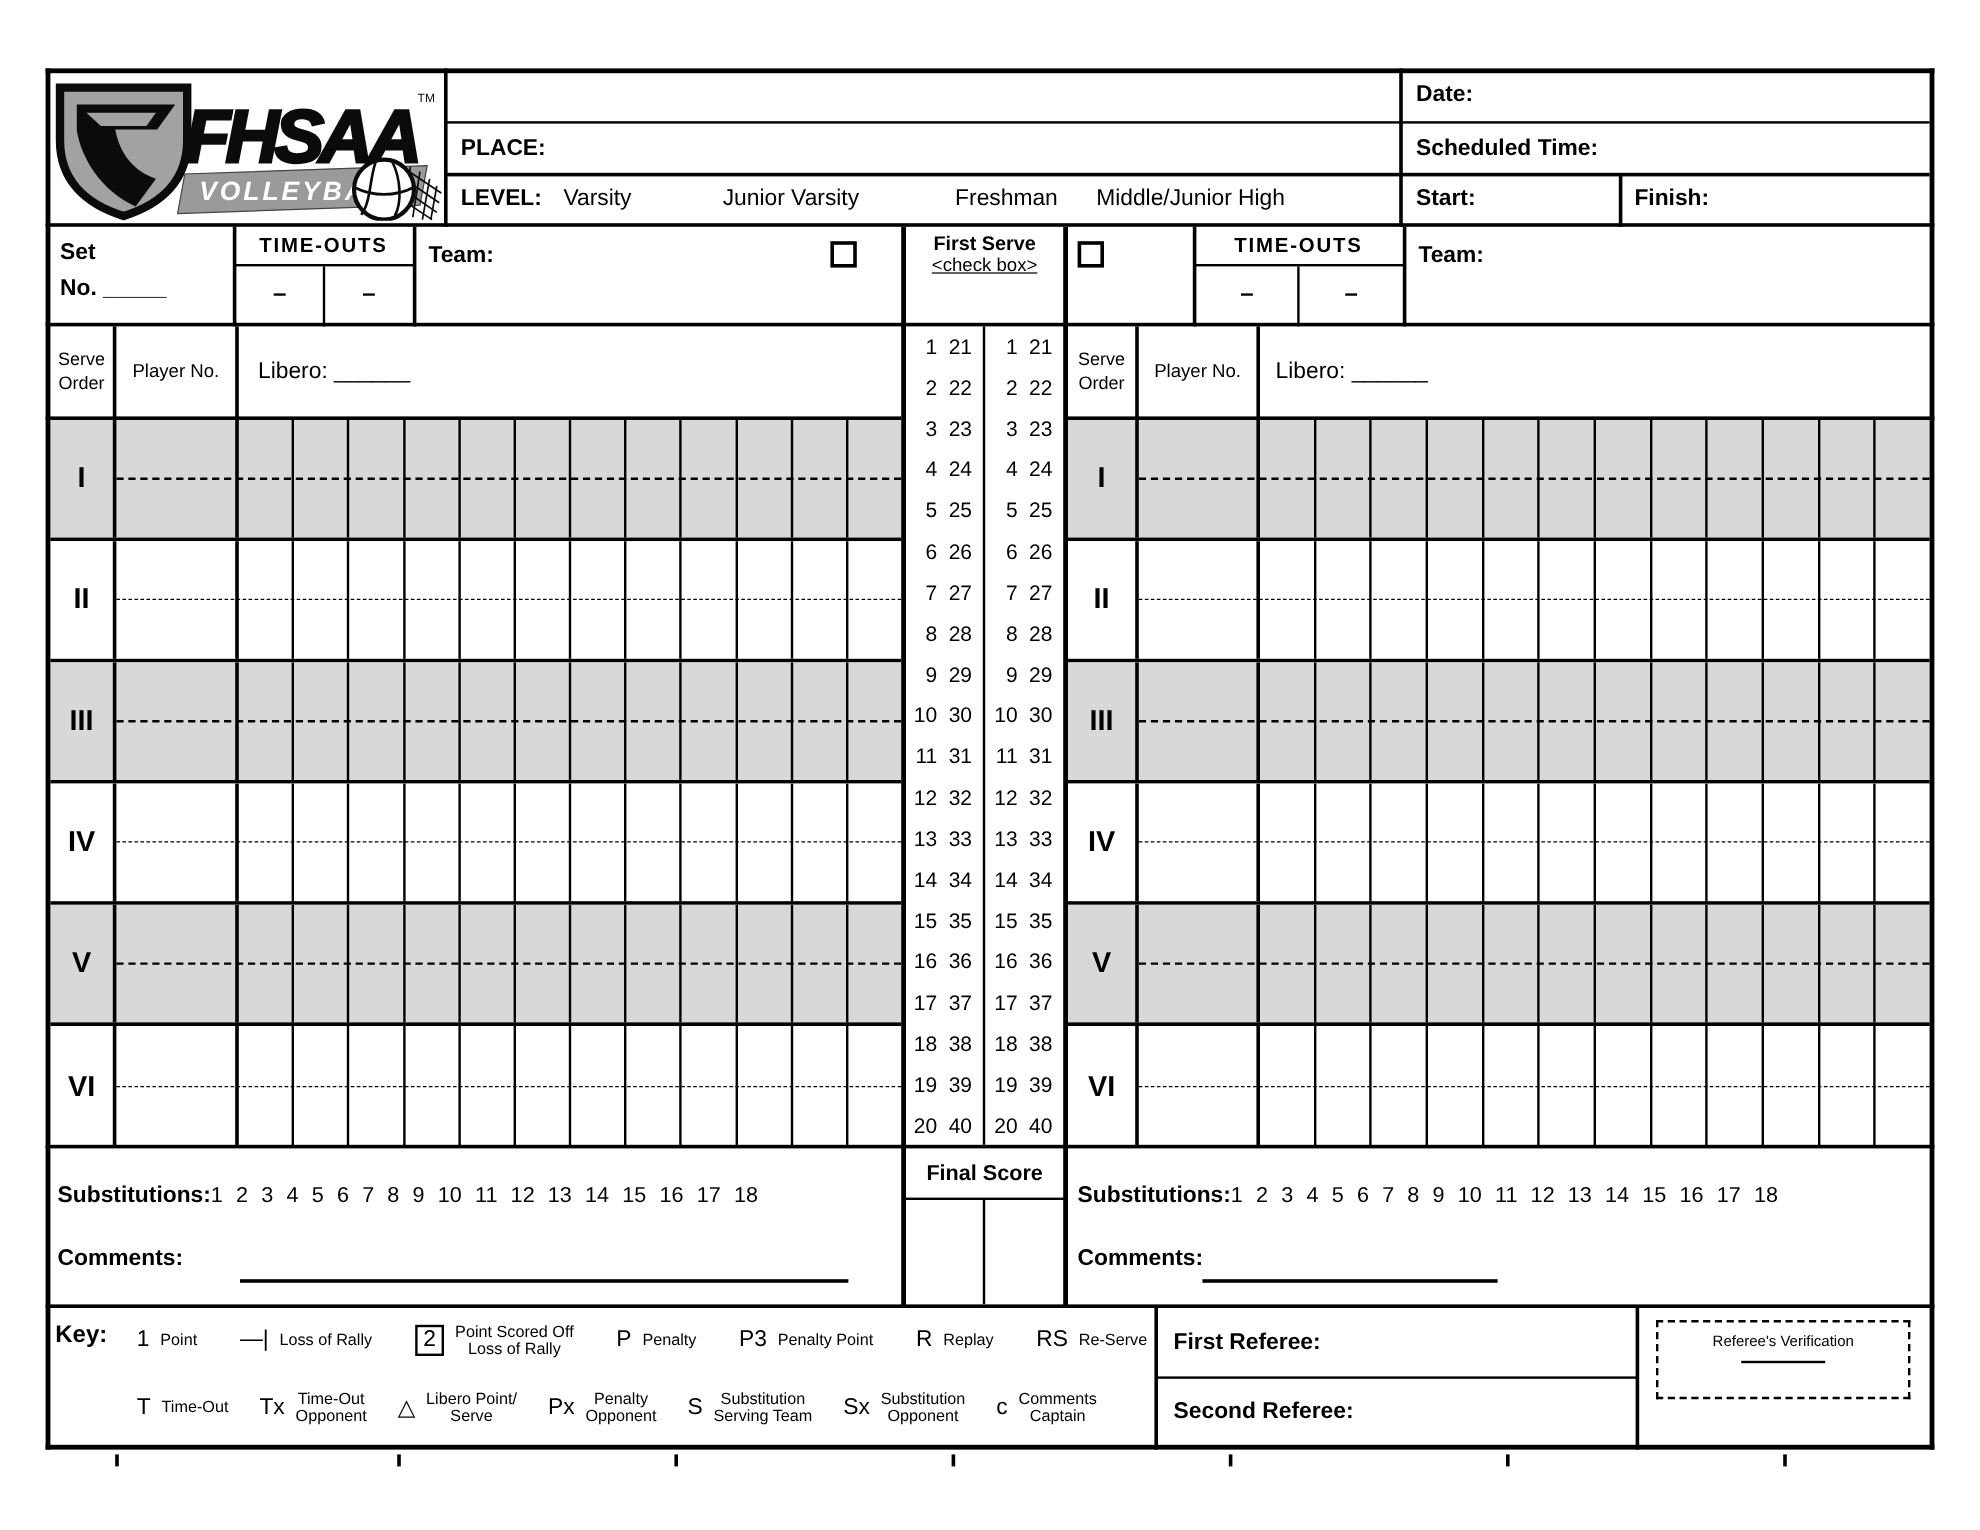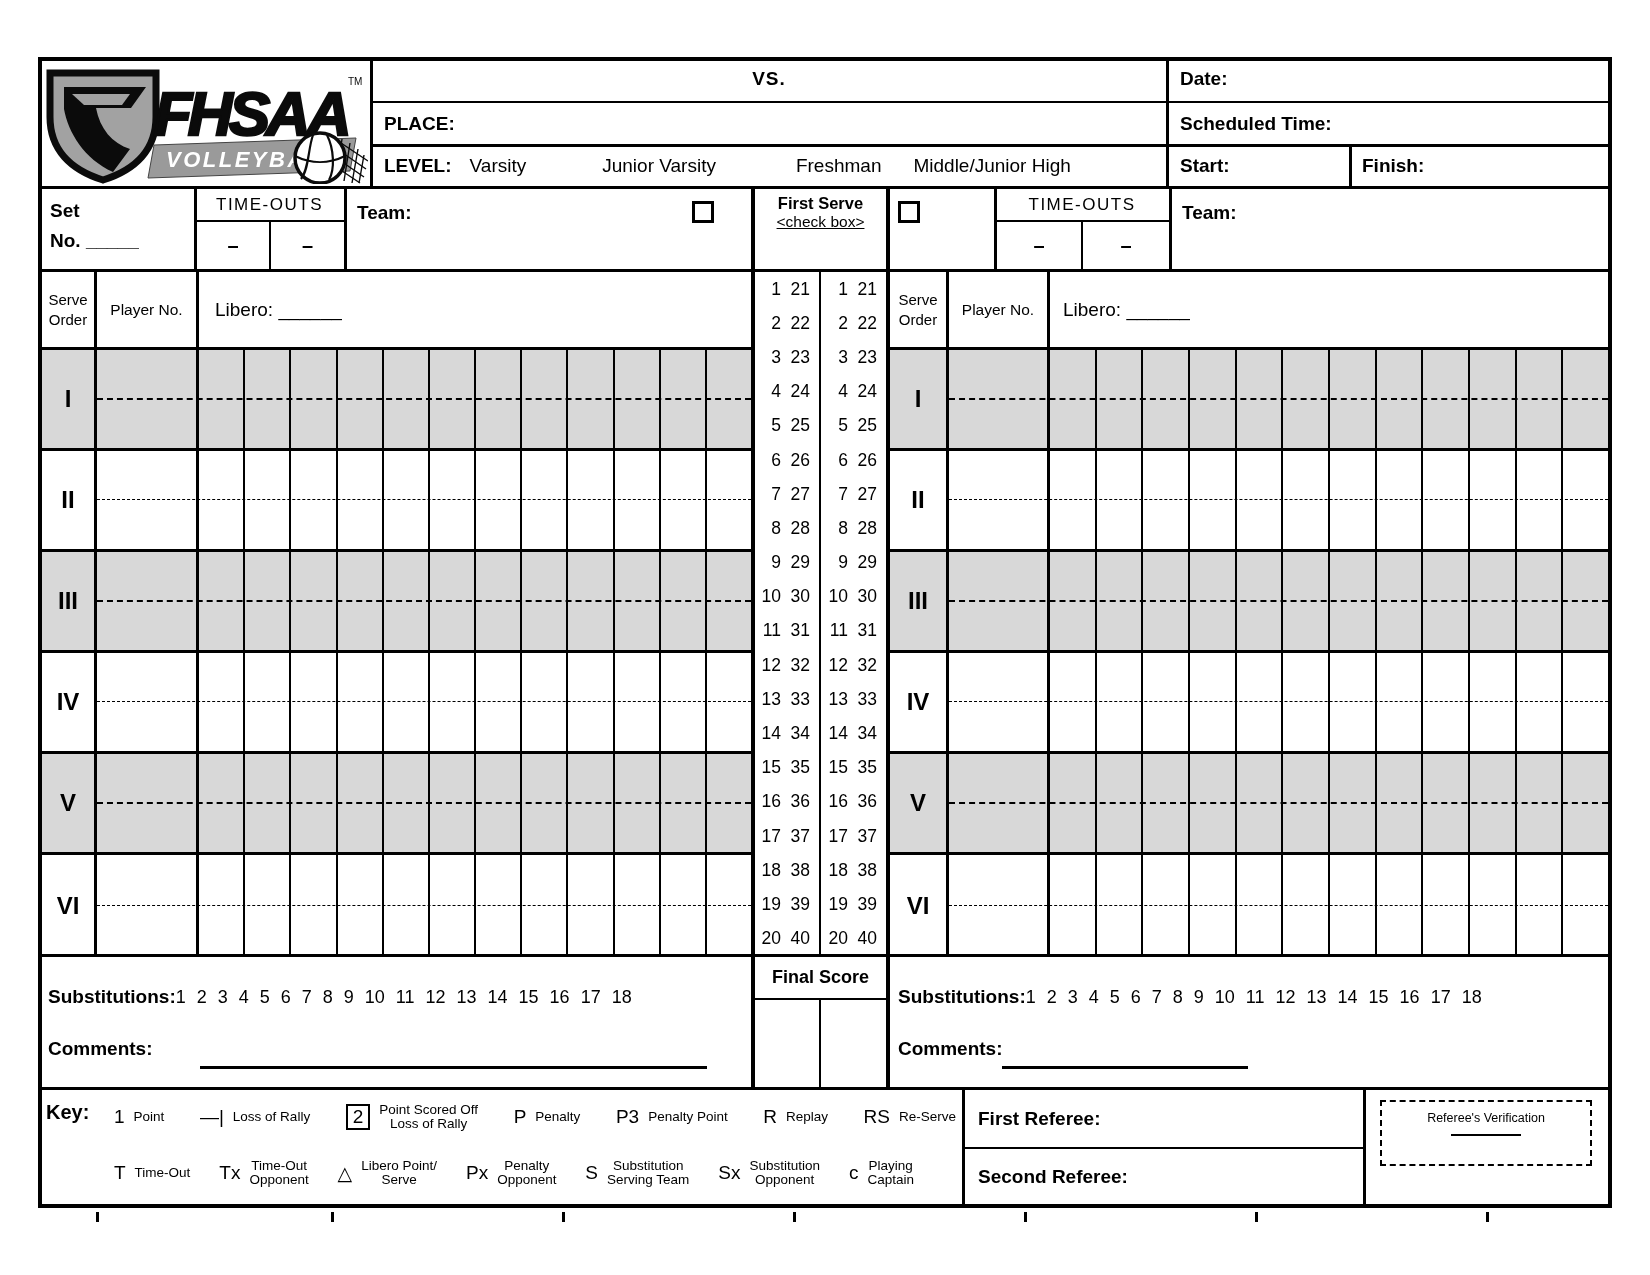--- a/index.html
+++ b/index.html
@@ -74,9 +74,6 @@
     </g>
   </svg>
 
-  <div class="abs ctr" style="left:372px;top:57px;width:794px;height:44px;">
-    <span class="b f19" style="letter-spacing:1px;">VS.</span>
-  </div>
   <div class="abs cflex" style="left:1180px;top:57px;width:418px;height:44px;">
     <span class="b f19">Date:</span>
   </div>

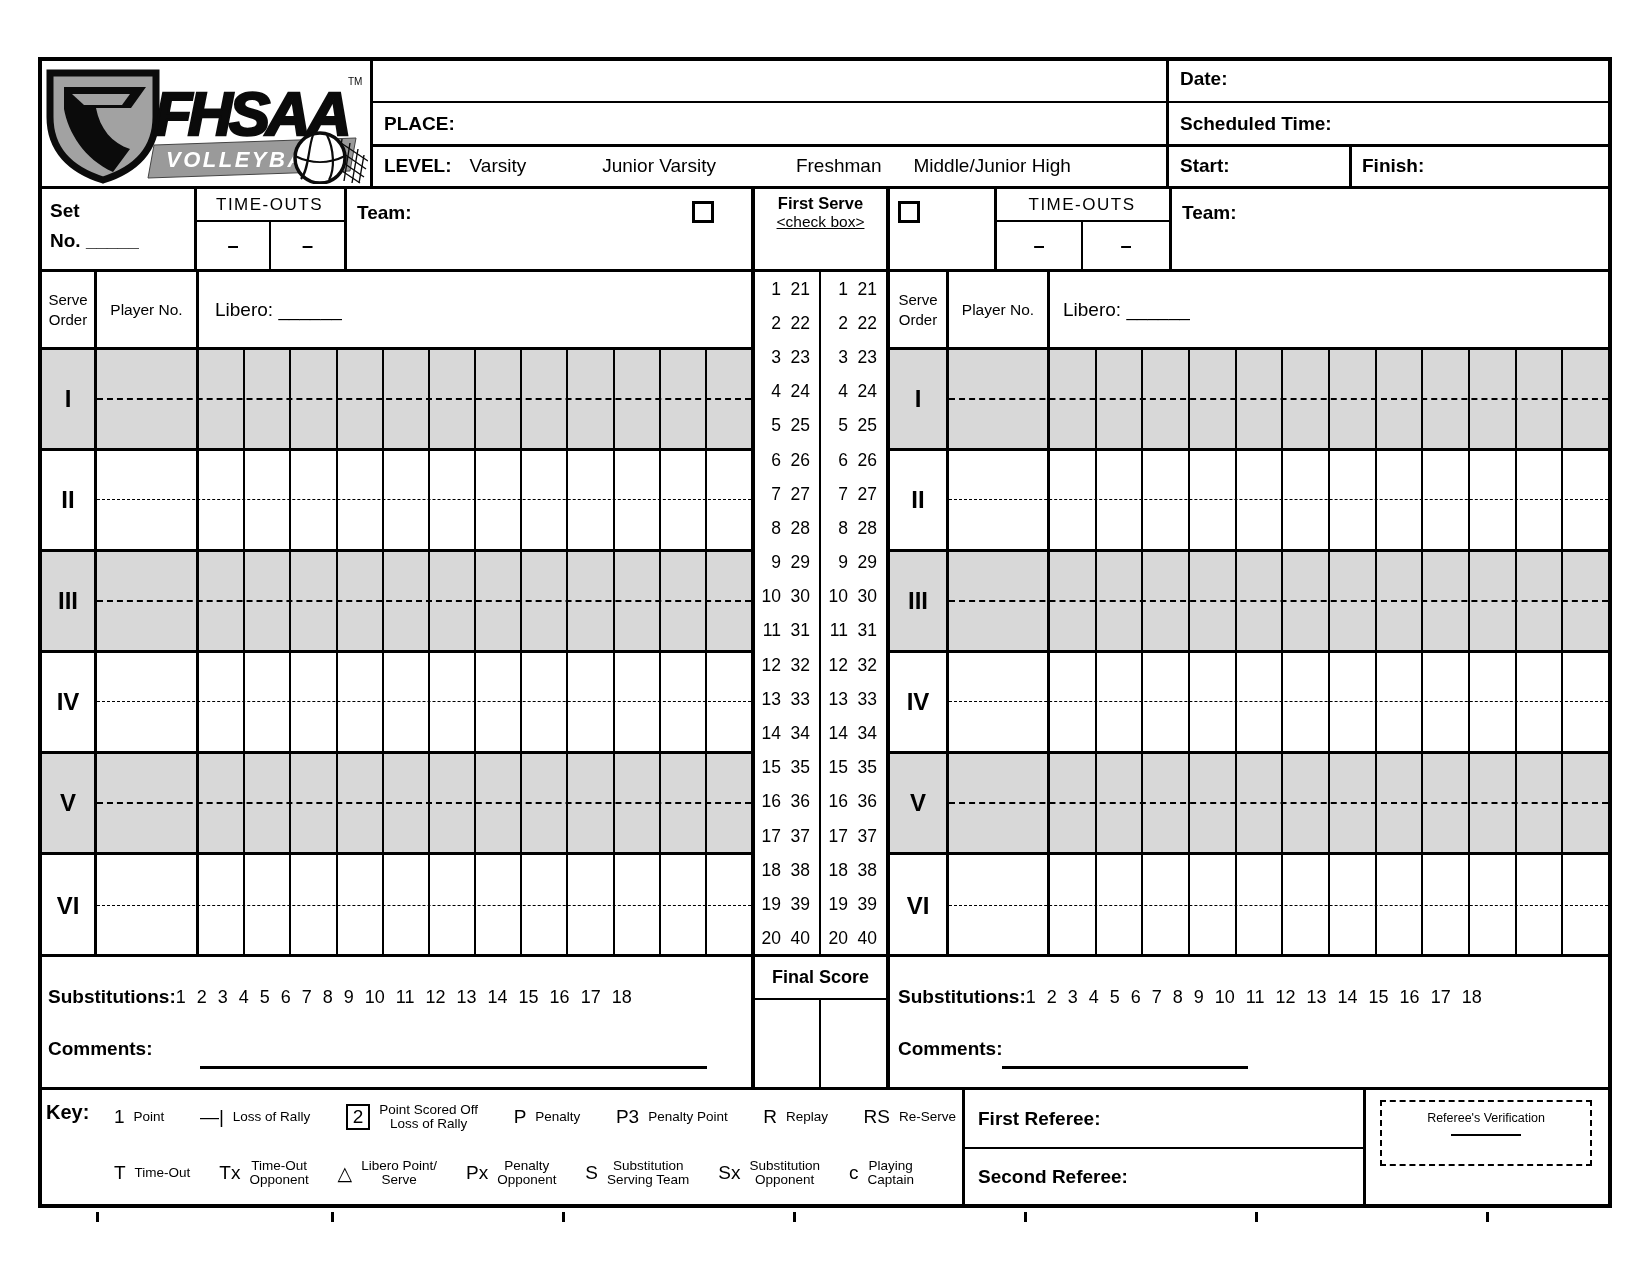--- a/index.html
+++ b/index.html
@@ -43,7 +43,7 @@
   .wline{position:absolute;background:#000;height:3px;}
   .verif{position:absolute;border:2.5px dashed #000;text-align:center;padding-top:9px;font-size:12.5px;box-sizing:border-box;background:#fff;}
   .verif .sig{width:70px;border-top:2px solid #000;margin:9px auto 0;}
-  .toTitle{font-weight:400;font-size:17px;letter-spacing:1.5px;display:flex;align-items:center;justify-content:center;}
+  .toTitle{font-weight:700;font-size:17px;letter-spacing:1.5px;display:flex;align-items:center;justify-content:center;}
   .dashmark{font-size:20px;font-weight:700;}
 </style>
 </head>

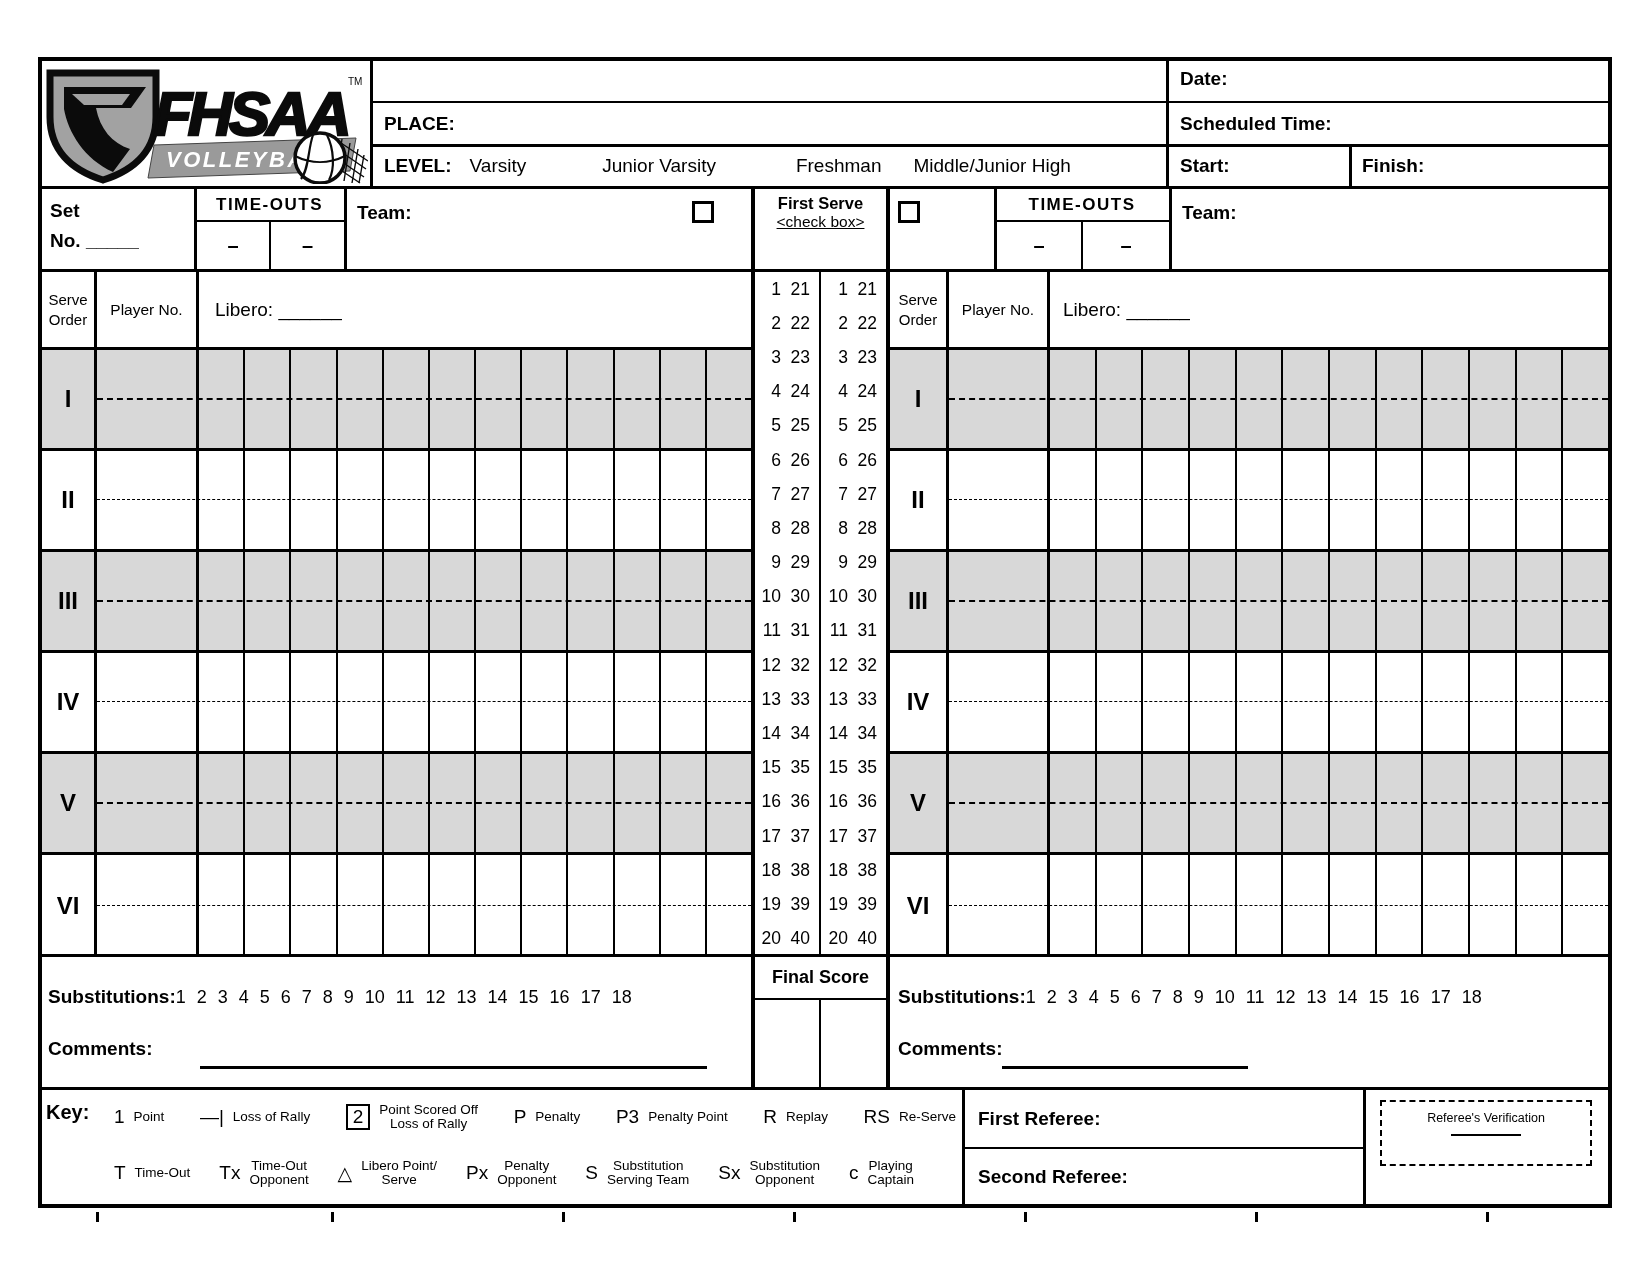--- a/index.html
+++ b/index.html
@@ -612,7 +612,7 @@
       </div>
       <div class="key-item">
         <span class="key-sym">c</span>
-        <span class="key-lbl pre">Playing
+        <span class="key-lbl pre">Comments
 Captain</span>
       </div>
     </div>

